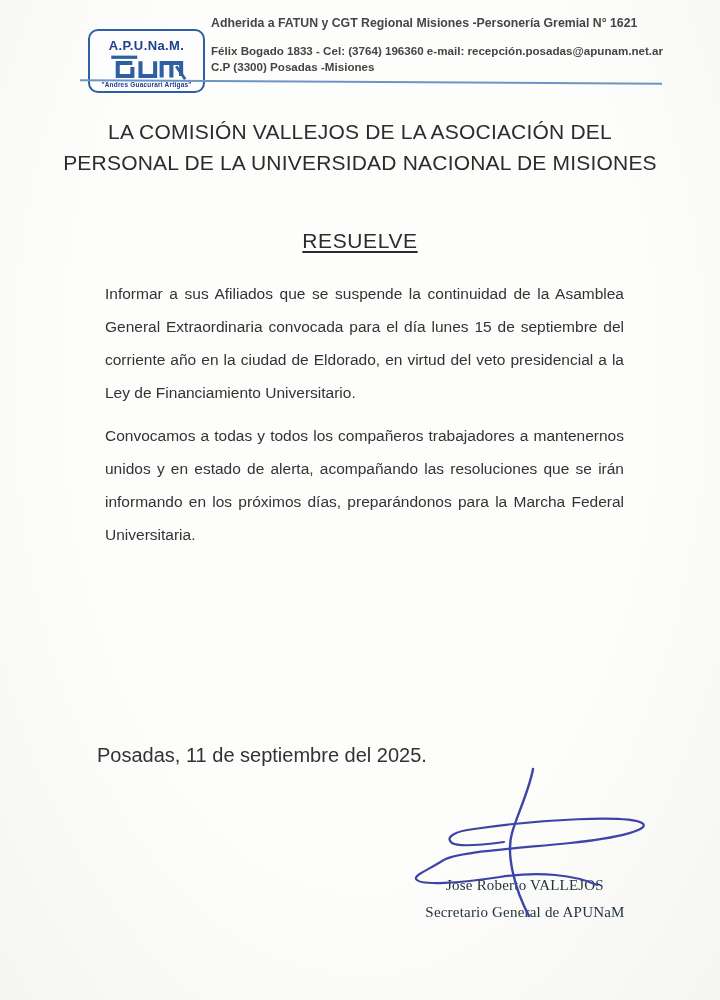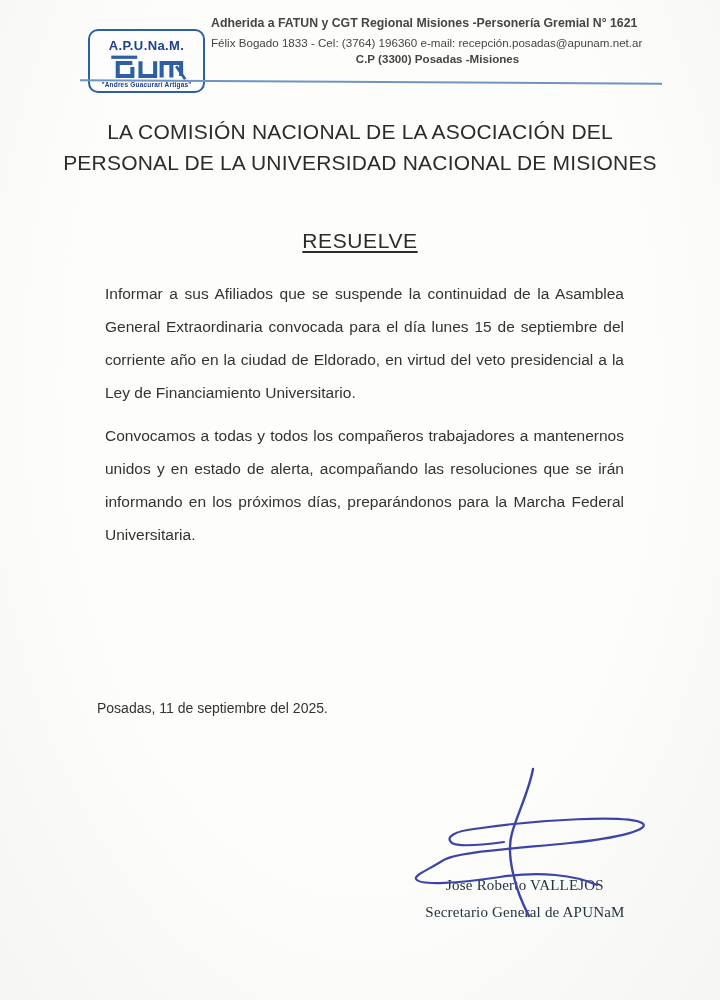--- a/index.html
+++ b/index.html
@@ -38,7 +38,7 @@
     font-size:12.3px;font-weight:bold;color:#454545;line-height:14px;
   }
   .header-line3{
-    margin-top:6px;font-size:11.6px;font-weight:normal;color:#454545;line-height:13px;white-space:nowrap;
+    margin-top:14px;font-size:11.6px;font-weight:bold;color:#454545;line-height:13px;white-space:nowrap;
   }
   .header-line4{
     margin-top:3px;font-size:11.6px;font-weight:bold;color:#454545;text-align:center;line-height:13px;

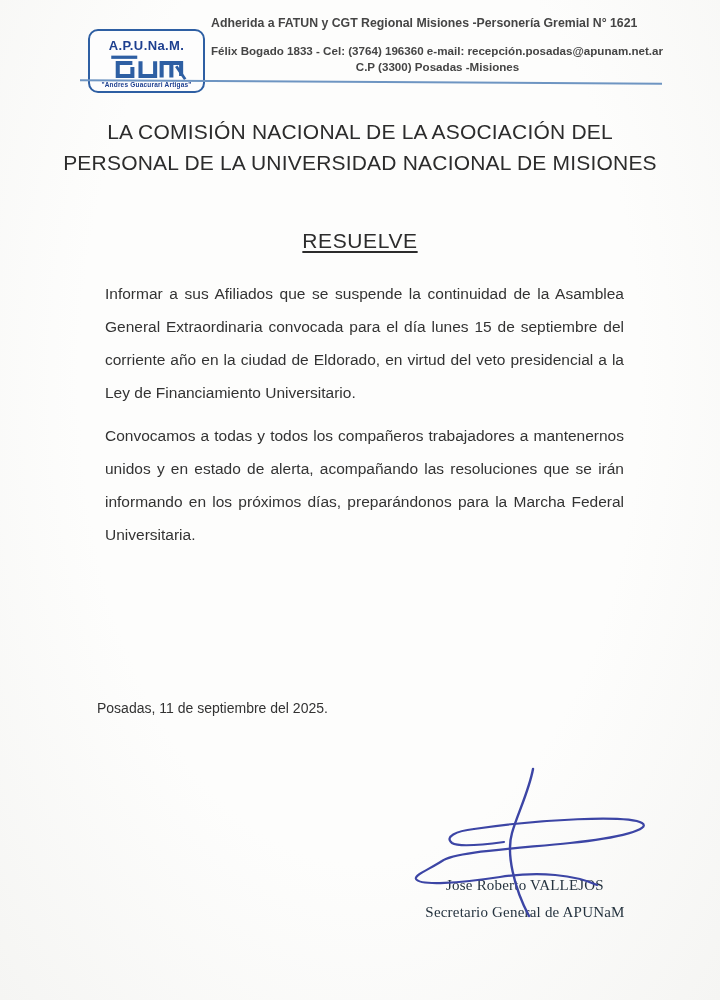--- a/index.html
+++ b/index.html
@@ -41,7 +41,7 @@
     margin-top:14px;font-size:11.6px;font-weight:bold;color:#454545;line-height:13px;white-space:nowrap;
   }
   .header-line4{
-    margin-top:3px;font-size:11.6px;font-weight:bold;color:#454545;text-align:center;line-height:13px;
+    margin-top:3px;font-size:11.6px;font-weight:bold;color:#454545;line-height:13px;
   }
   .separator{
     position:absolute;left:80px;top:81px;width:582px;height:0;

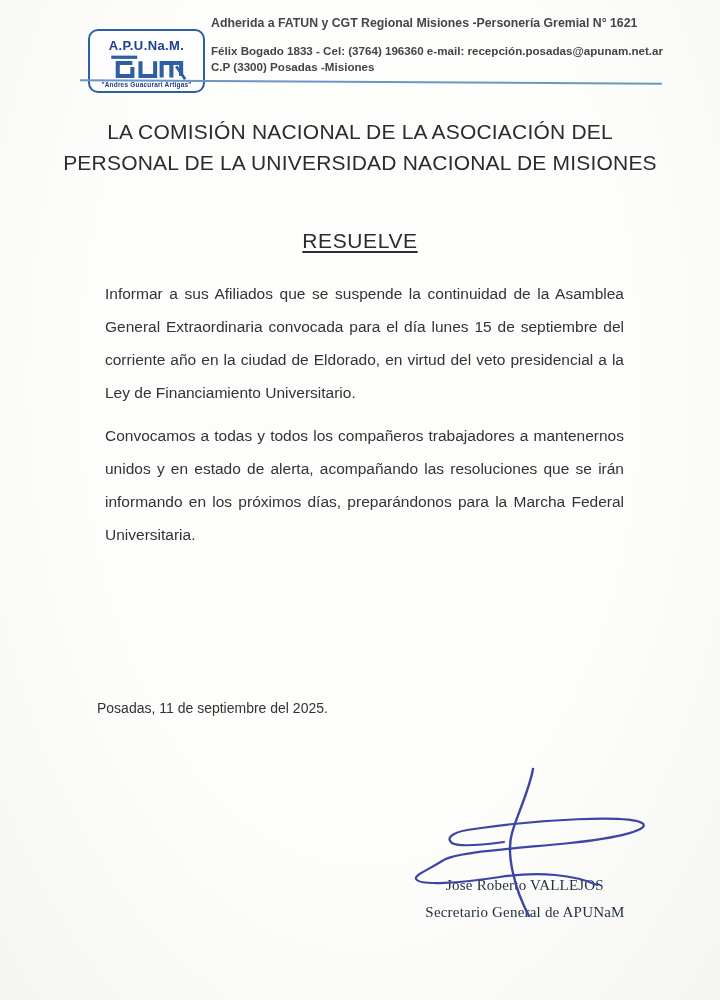--- a/index.html
+++ b/index.html
@@ -114,7 +114,7 @@
   <div class="separator"></div>
 
   <div class="doc-title">
-    <div>LA COMISIÓN NACIONAL DE LA ASOCIACIÓN DEL</div>
+    <div>LA COMISIÓN VALLEJOS DE LA ASOCIACIÓN DEL</div>
     <div>PERSONAL DE LA UNIVERSIDAD NACIONAL DE MISIONES</div>
   </div>
 

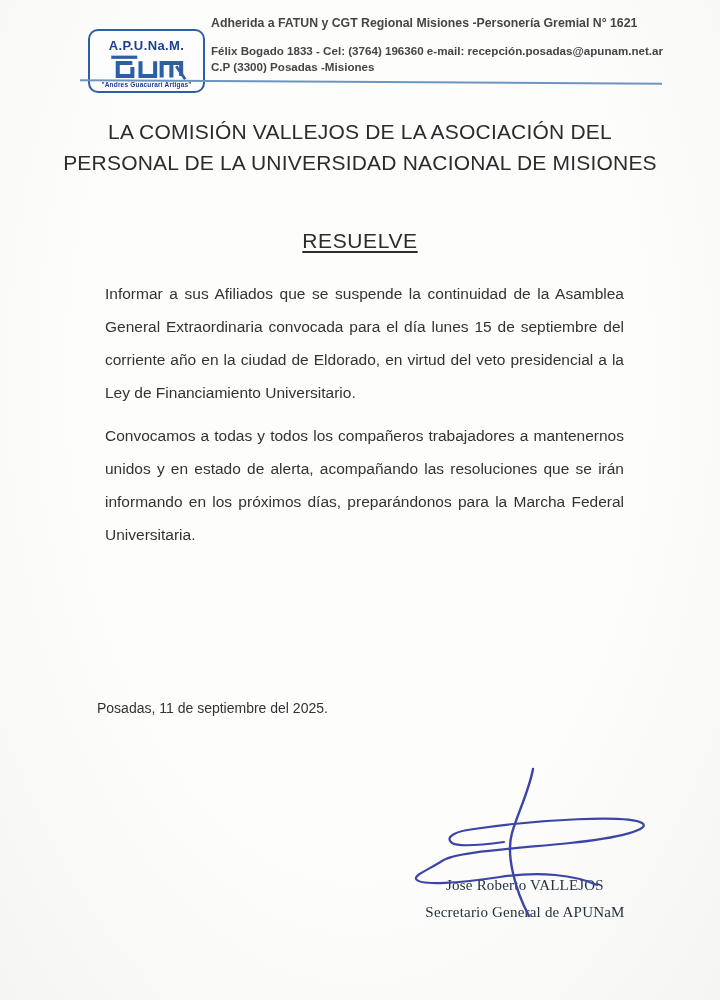--- a/index.html
+++ b/index.html
@@ -68,7 +68,7 @@
   }
   .body-text p{margin:0 0 10px 8px;}
   .date-line{
-    position:absolute;left:97px;top:700px;font-size:14px;color:#333;
+    position:absolute;left:97px;top:744px;font-size:20px;color:#333;
   }
 
   

